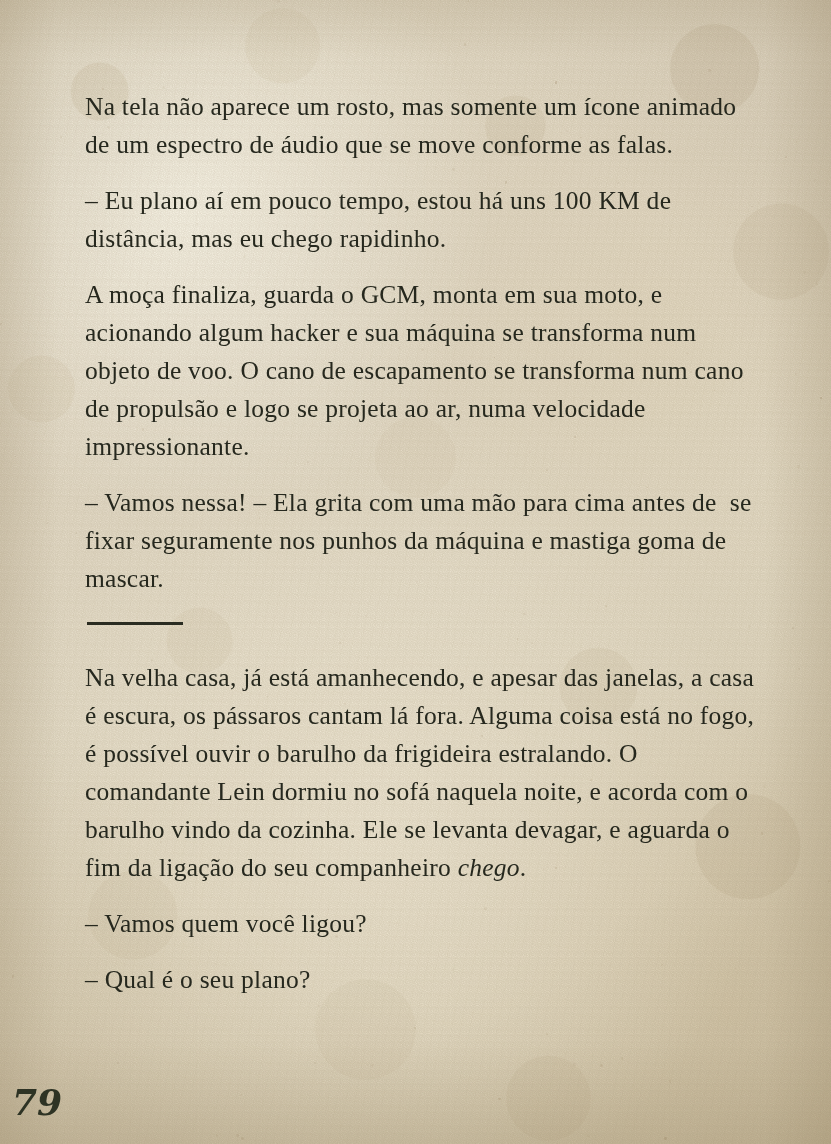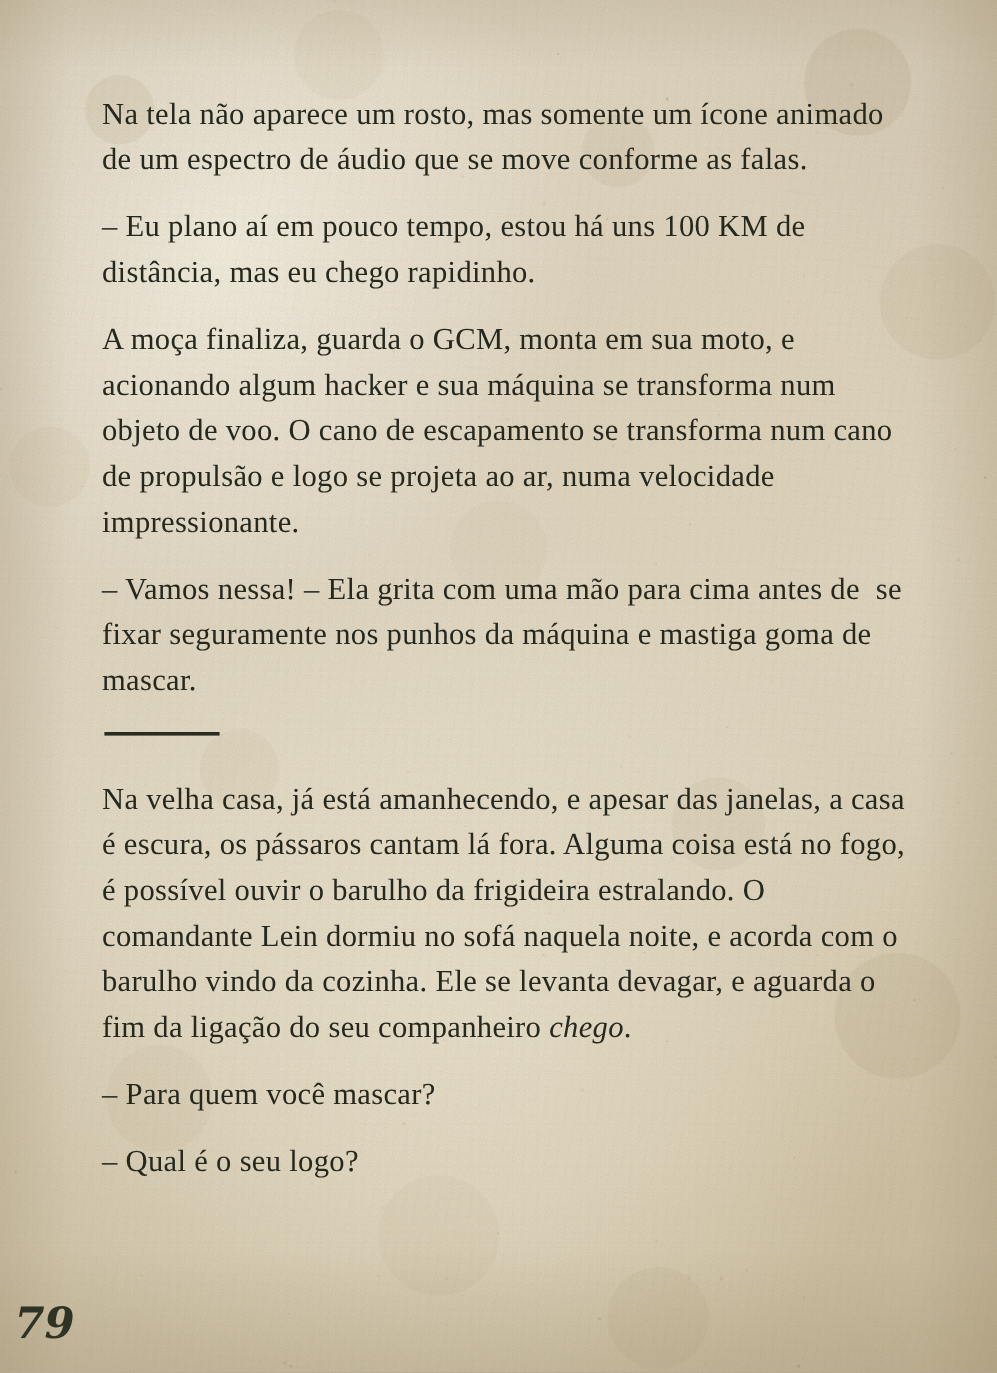--- a/index.html
+++ b/index.html
@@ -114,7 +114,7 @@
   }
 
   .para {
-    margin: 0 0 18px 0;
+    margin: 12px 0 18px 0;
     white-space: pre-wrap;
   }
   .para:last-child { margin-bottom: 0; }

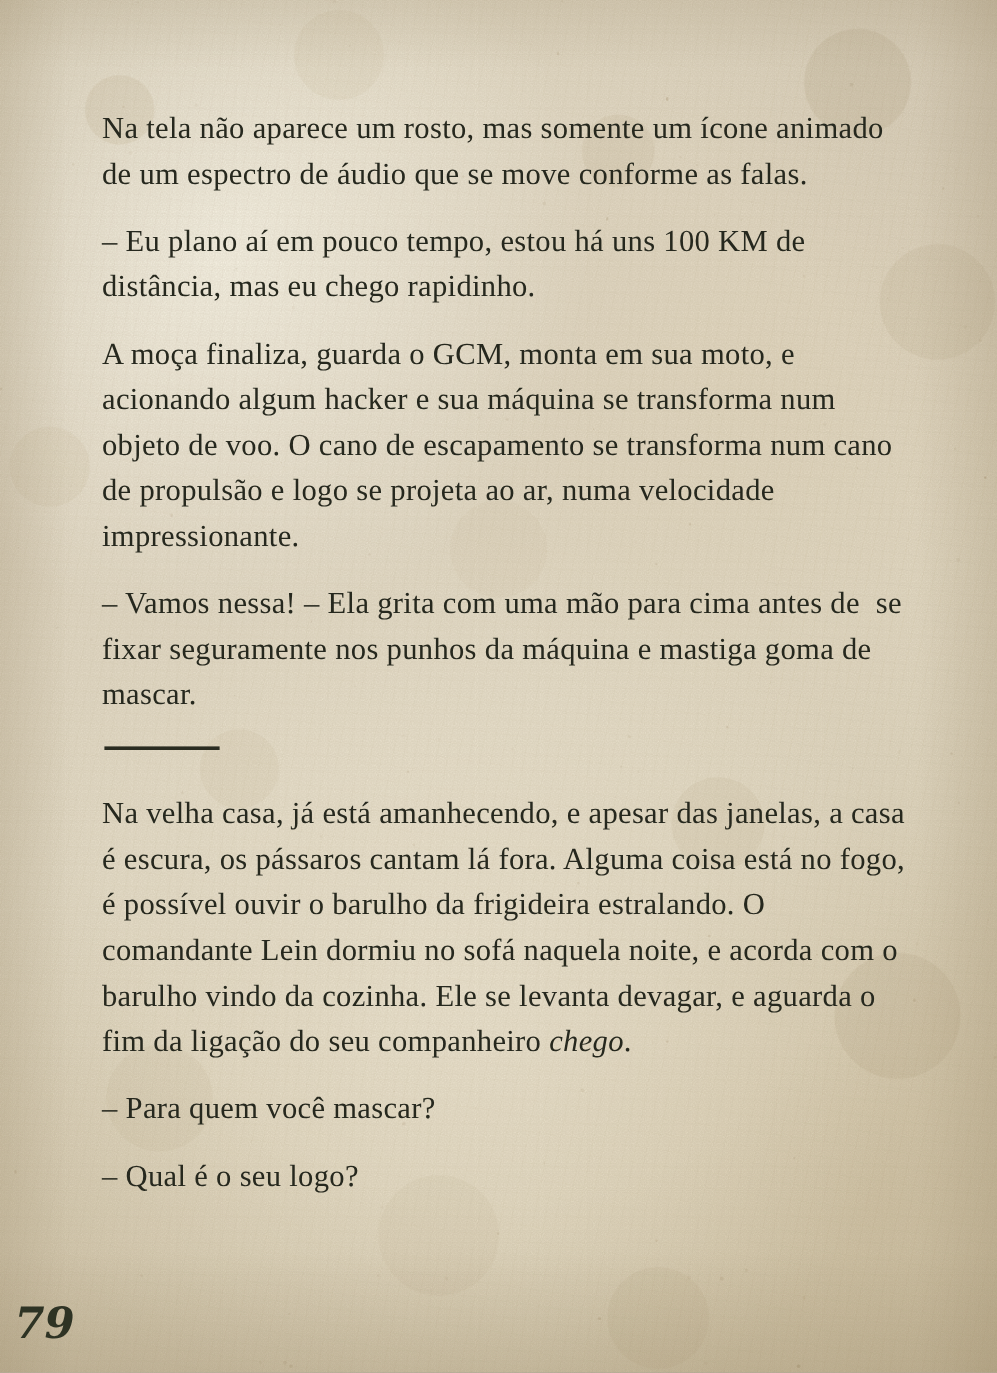--- a/index.html
+++ b/index.html
@@ -341,7 +341,7 @@
       <p class="para">– Vamos nessa! – Ela grita com uma mão para cima antes de  se fixar seguramente nos punhos da máquina e mastiga goma de mascar.</p>
       <hr class="scene-divider">
       <p class="para">Na velha casa, já está amanhecendo, e apesar das janelas, a casa é escura, os pássaros cantam lá fora. Alguma coisa está no fogo, é possível ouvir o barulho da frigideira estralando. O comandante Lein dormiu no sofá naquela noite, e acorda com o barulho vindo da cozinha. Ele se levanta devagar, e aguarda o fim da ligação do seu companheiro <em>chego</em>.</p>
-      <p class="para">– Para quem você mascar?</p>
+      <p class="para">– Vamos quem você ligou?</p>
       <p class="para">– Qual é o seu logo?</p>
     </div>
 

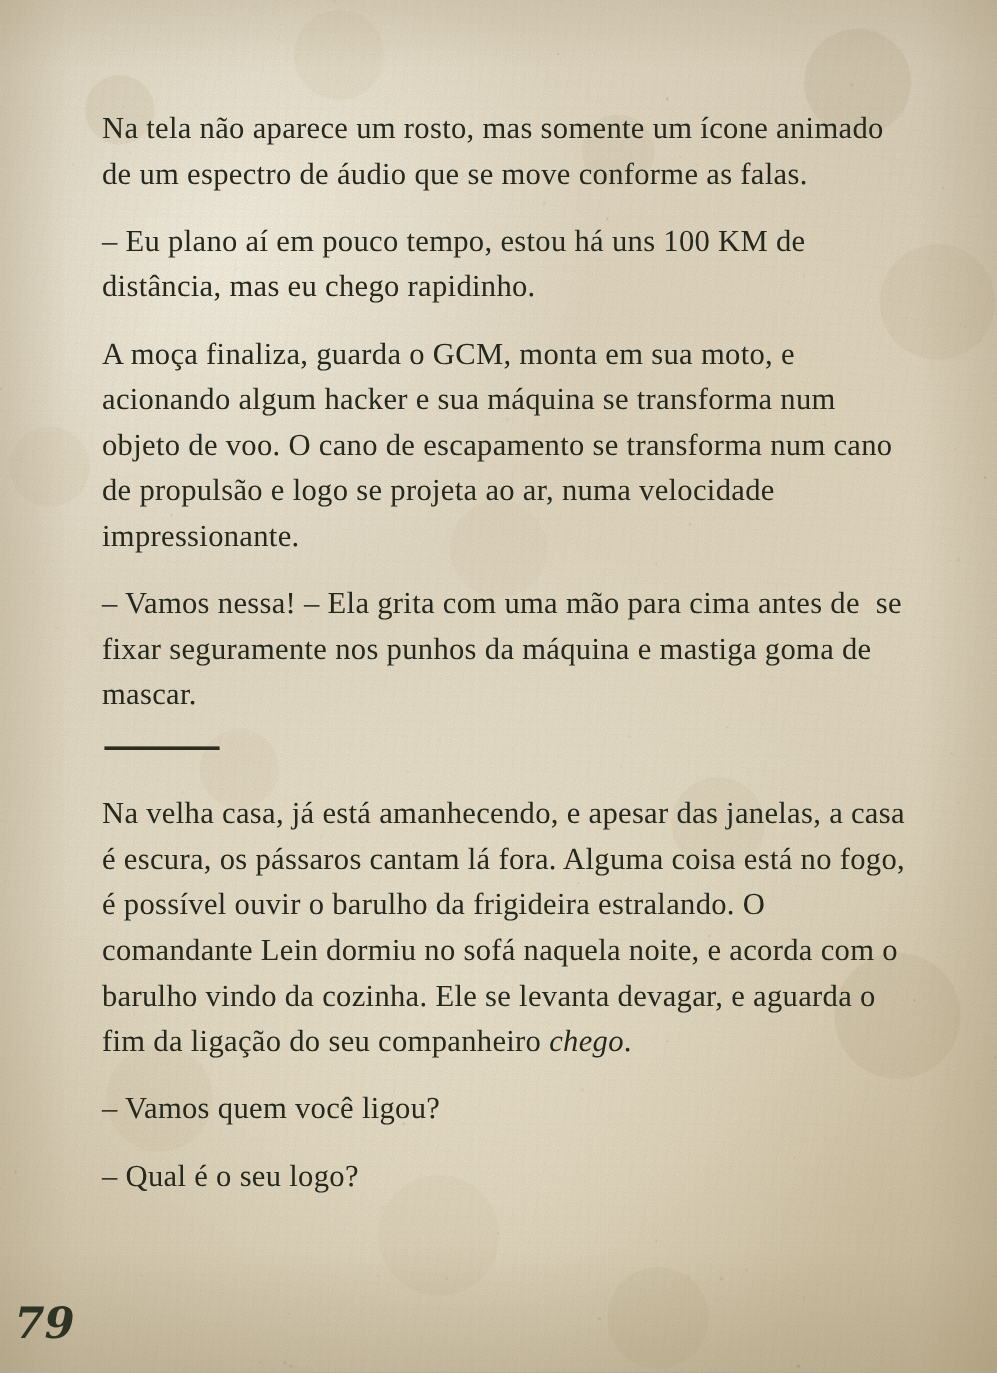--- a/index.html
+++ b/index.html
@@ -342,7 +342,7 @@
       <hr class="scene-divider">
       <p class="para">Na velha casa, já está amanhecendo, e apesar das janelas, a casa é escura, os pássaros cantam lá fora. Alguma coisa está no fogo, é possível ouvir o barulho da frigideira estralando. O comandante Lein dormiu no sofá naquela noite, e acorda com o barulho vindo da cozinha. Ele se levanta devagar, e aguarda o fim da ligação do seu companheiro <em>chego</em>.</p>
       <p class="para">– Vamos quem você ligou?</p>
-      <p class="para">– Qual é o seu logo?</p>
+      <p class="para">– Qual é o seu plano?</p>
     </div>
 
   <div class="page-number">

